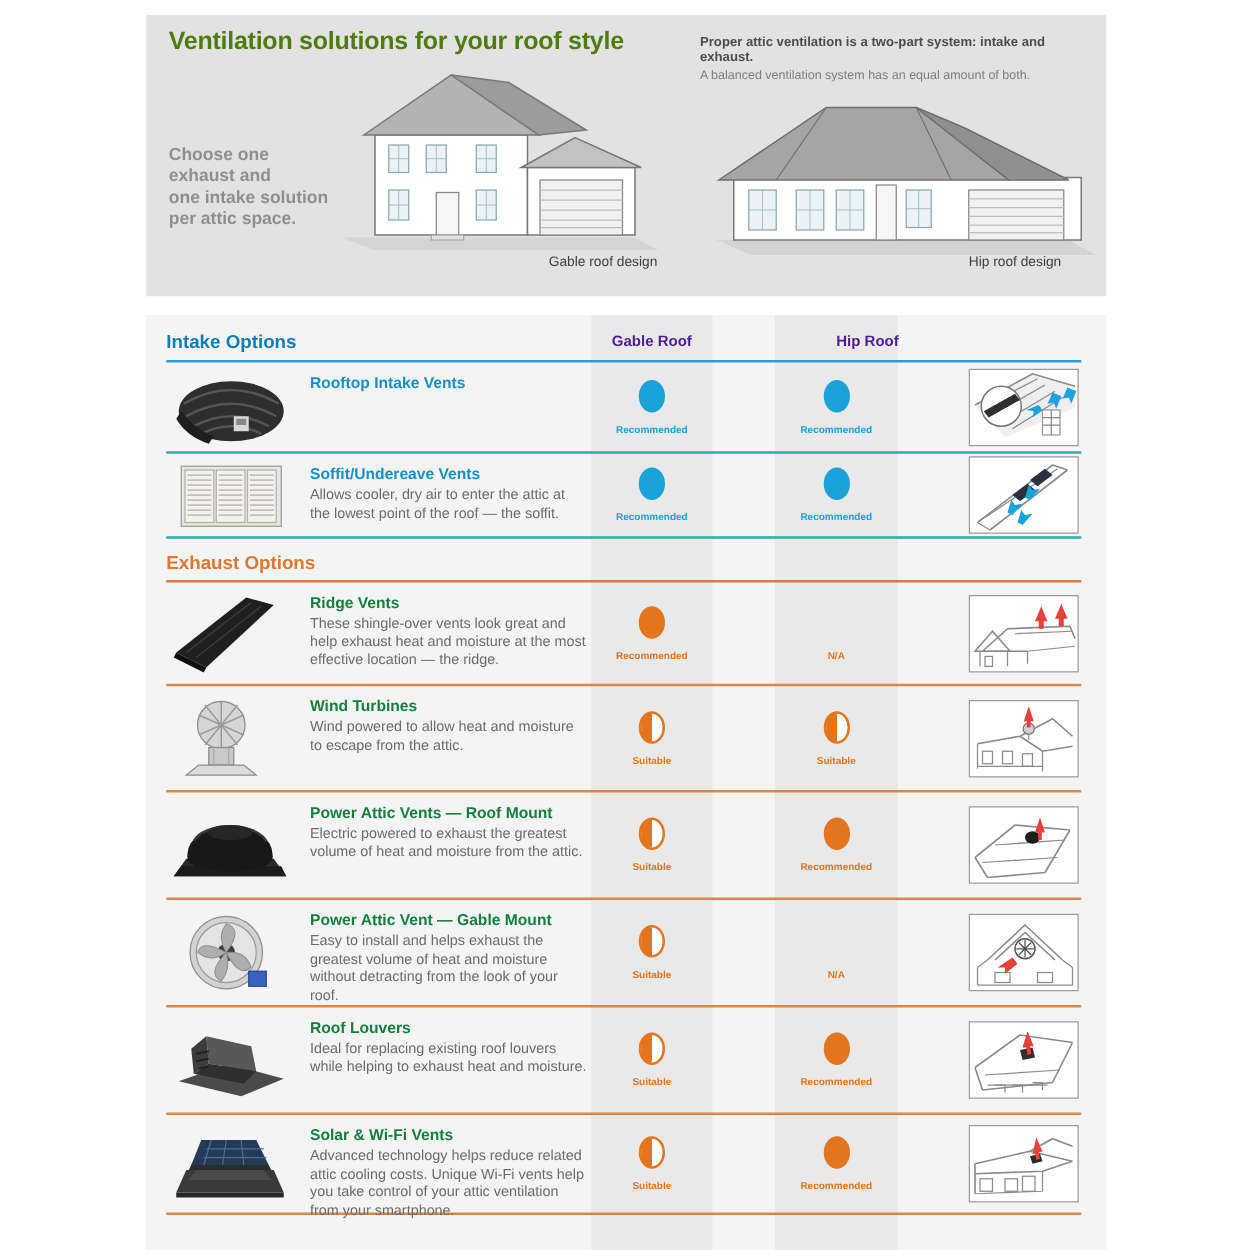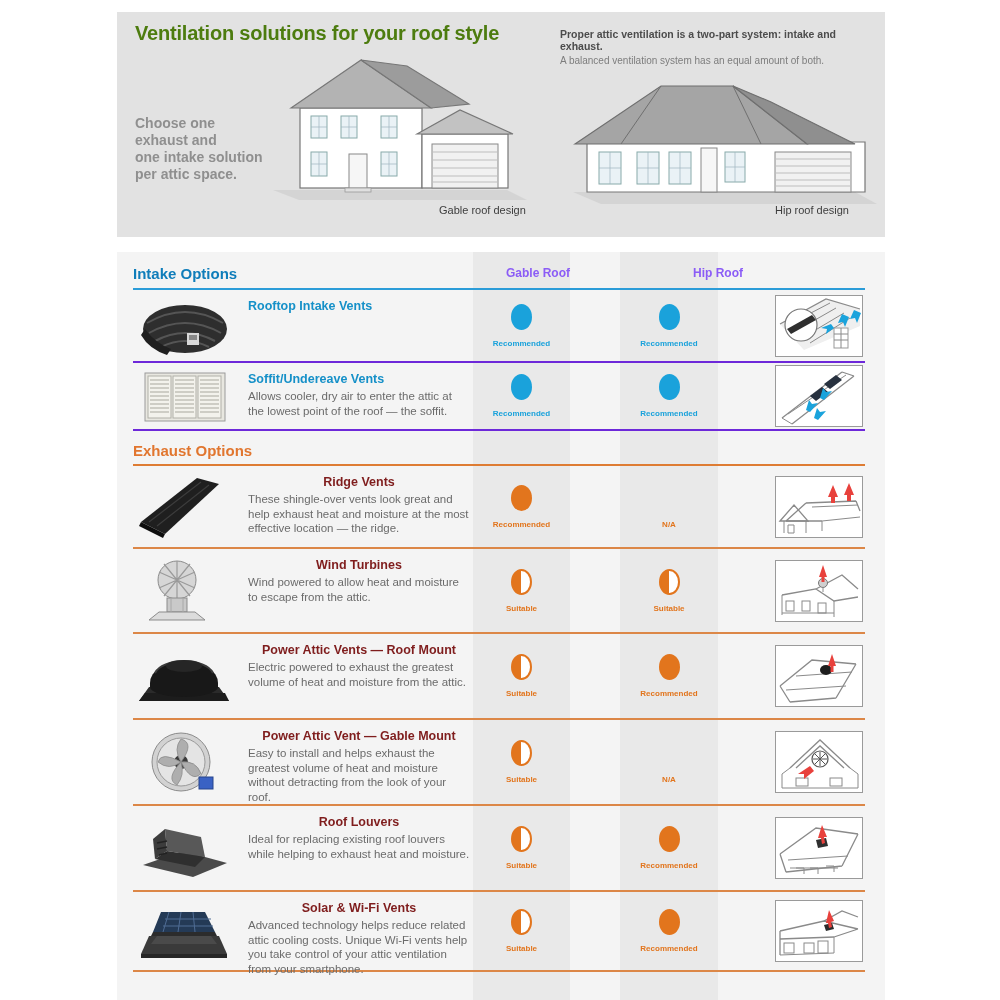--- a/index.html
+++ b/index.html
@@ -50,8 +50,8 @@
     font-size:15px;font-weight:bold;color:#0f7dba;
   }
   .col-head{
-    position:absolute;bottom:8px;text-align:right;
-    font-size:12px;font-weight:bold;color:#8b5cf6;
+    position:absolute;bottom:8px;text-align:center;
+    font-size:12px;font-weight:bold;color:#4c1d95;
   }
   .col-head.gable{left:340px;width:97px;}
   .col-head.hip{left:512px;width:98px;}

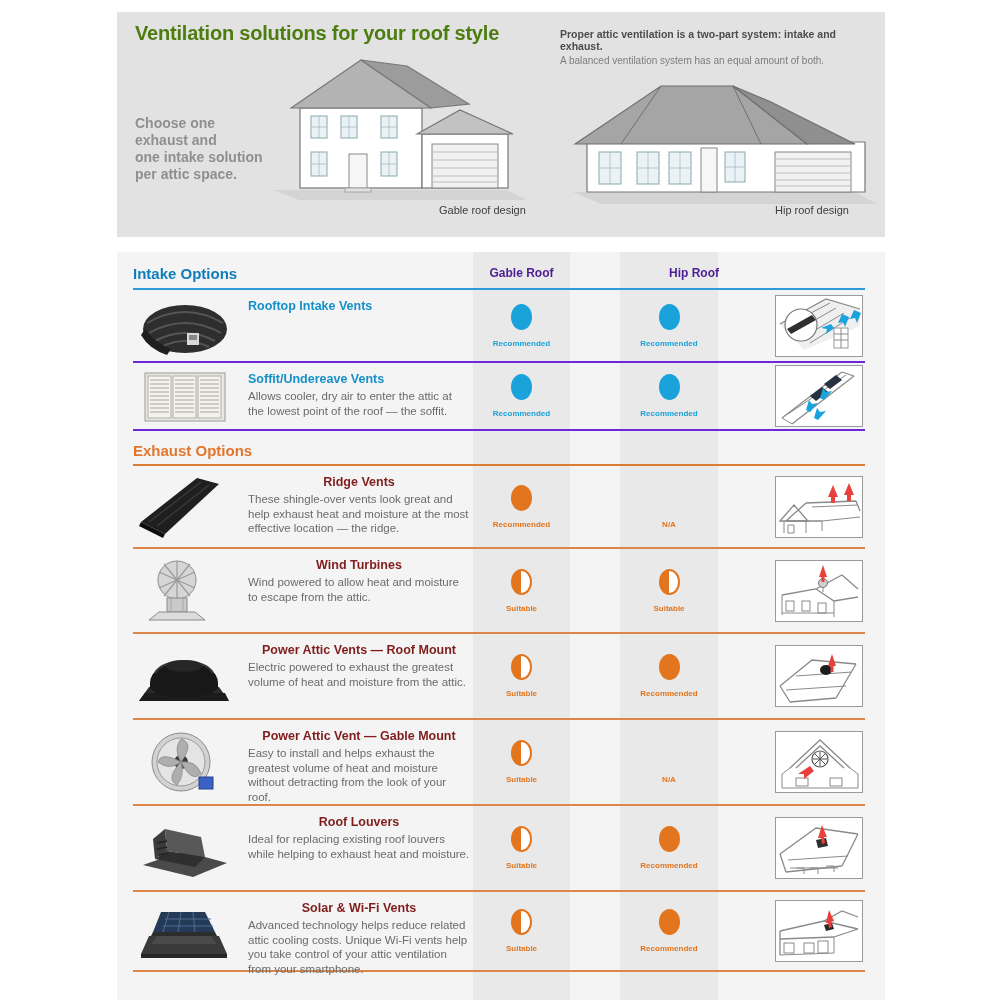--- a/index.html
+++ b/index.html
@@ -64,7 +64,7 @@
     font-size:15px;font-weight:bold;color:#e1762f;
   }
   .row{position:relative;box-sizing:border-box;margin:0 20px 0 16px;}
-  .row[data-section="intake"]{border-bottom:2px solid #6d28d9;}
+  .row[data-section="intake"]{border-bottom:2px solid #14b8a6;}
   .row[data-section="exhaust"]{border-bottom:2px solid #dc8747;}
   .thumb{
     position:absolute;left:2px;top:50%;transform:translateY(-50%);

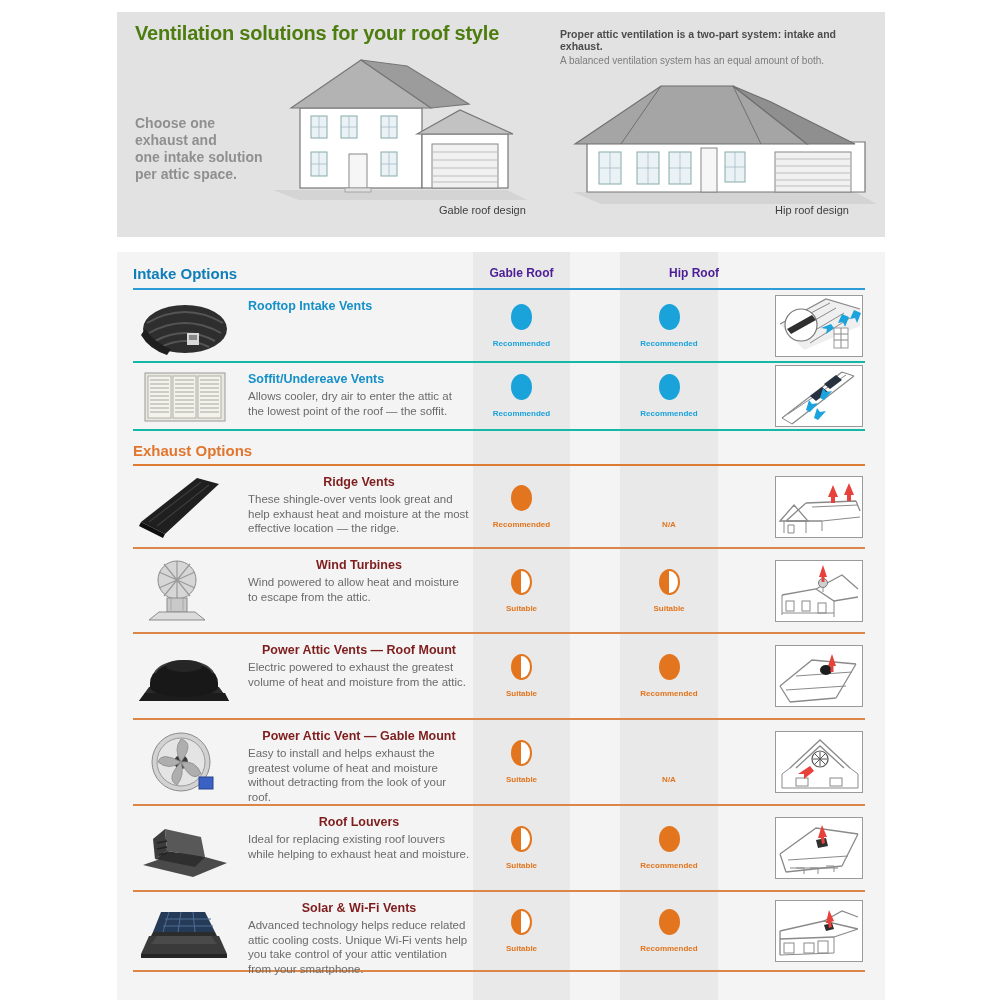--- a/index.html
+++ b/index.html
@@ -73,7 +73,7 @@
   .rowtext{position:absolute;left:115px;top:9px;width:222px;}
   .rowtext h3{margin:0 0 3px 0;font-size:12.5px;font-weight:bold;}
   .row[data-section="intake"] .rowtext h3{color:#1590c8;}
-  .row[data-section="exhaust"] .rowtext h3{color:#7f1d1d;text-align:center;}
+  .row[data-section="exhaust"] .rowtext h3{color:#15803d;}
   .rowtext p{margin:0;font-size:11.5px;line-height:14.5px;color:#6b6b6b;}
   .cell{
     position:absolute;top:0;bottom:0;display:flex;flex-direction:column;

